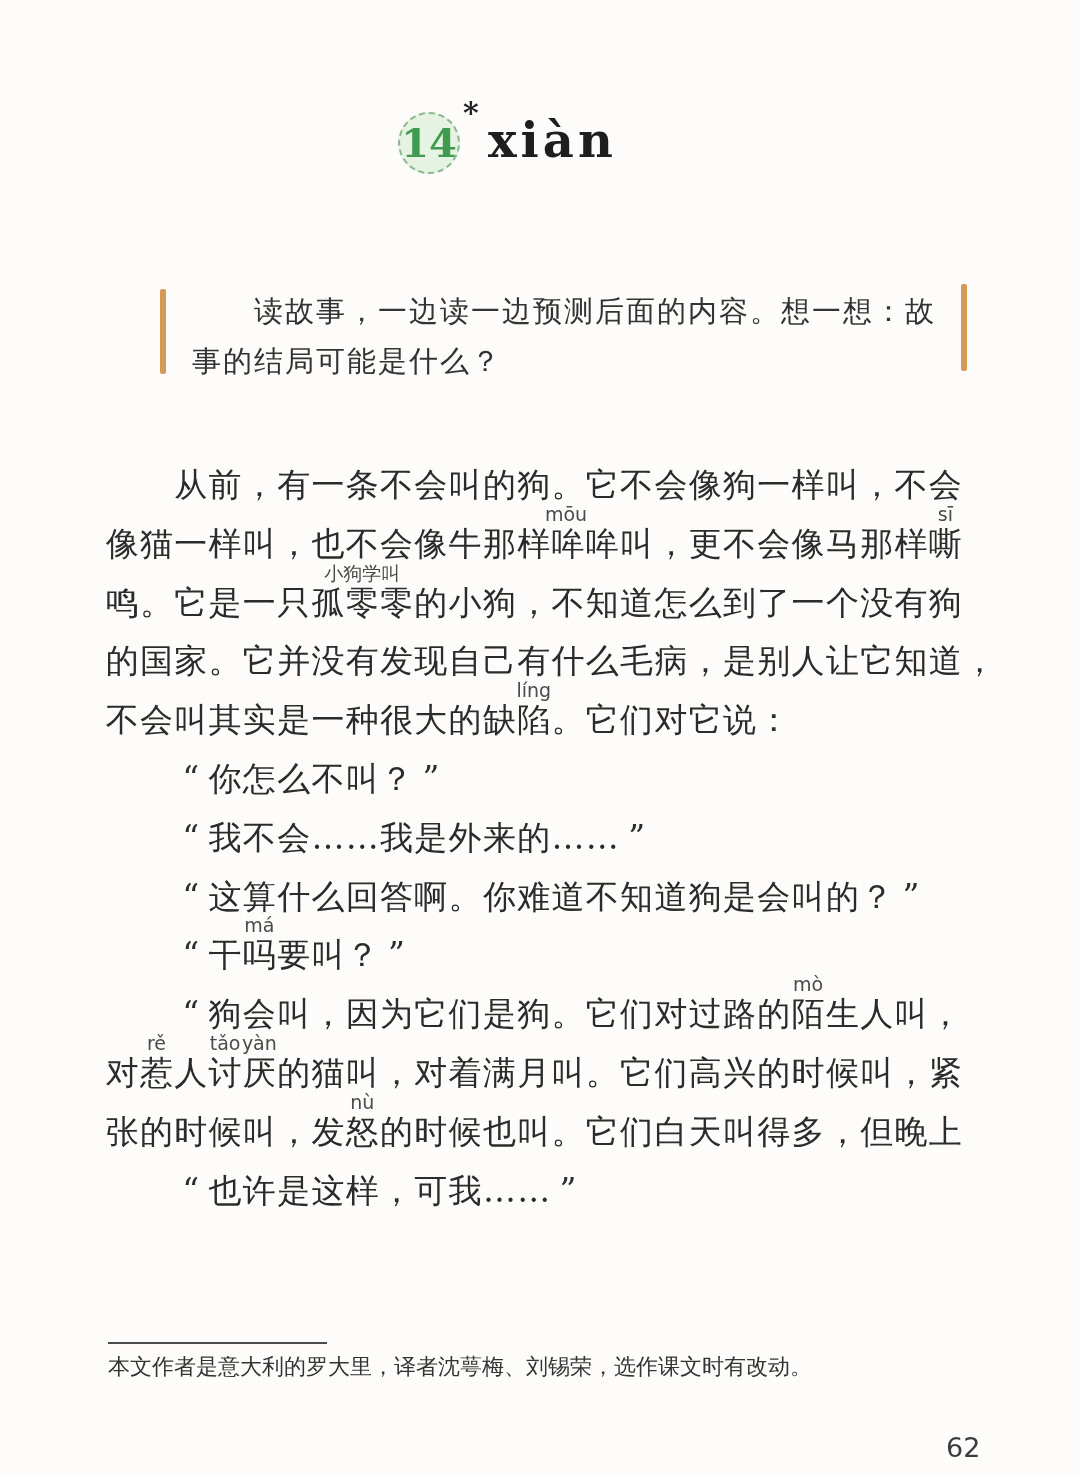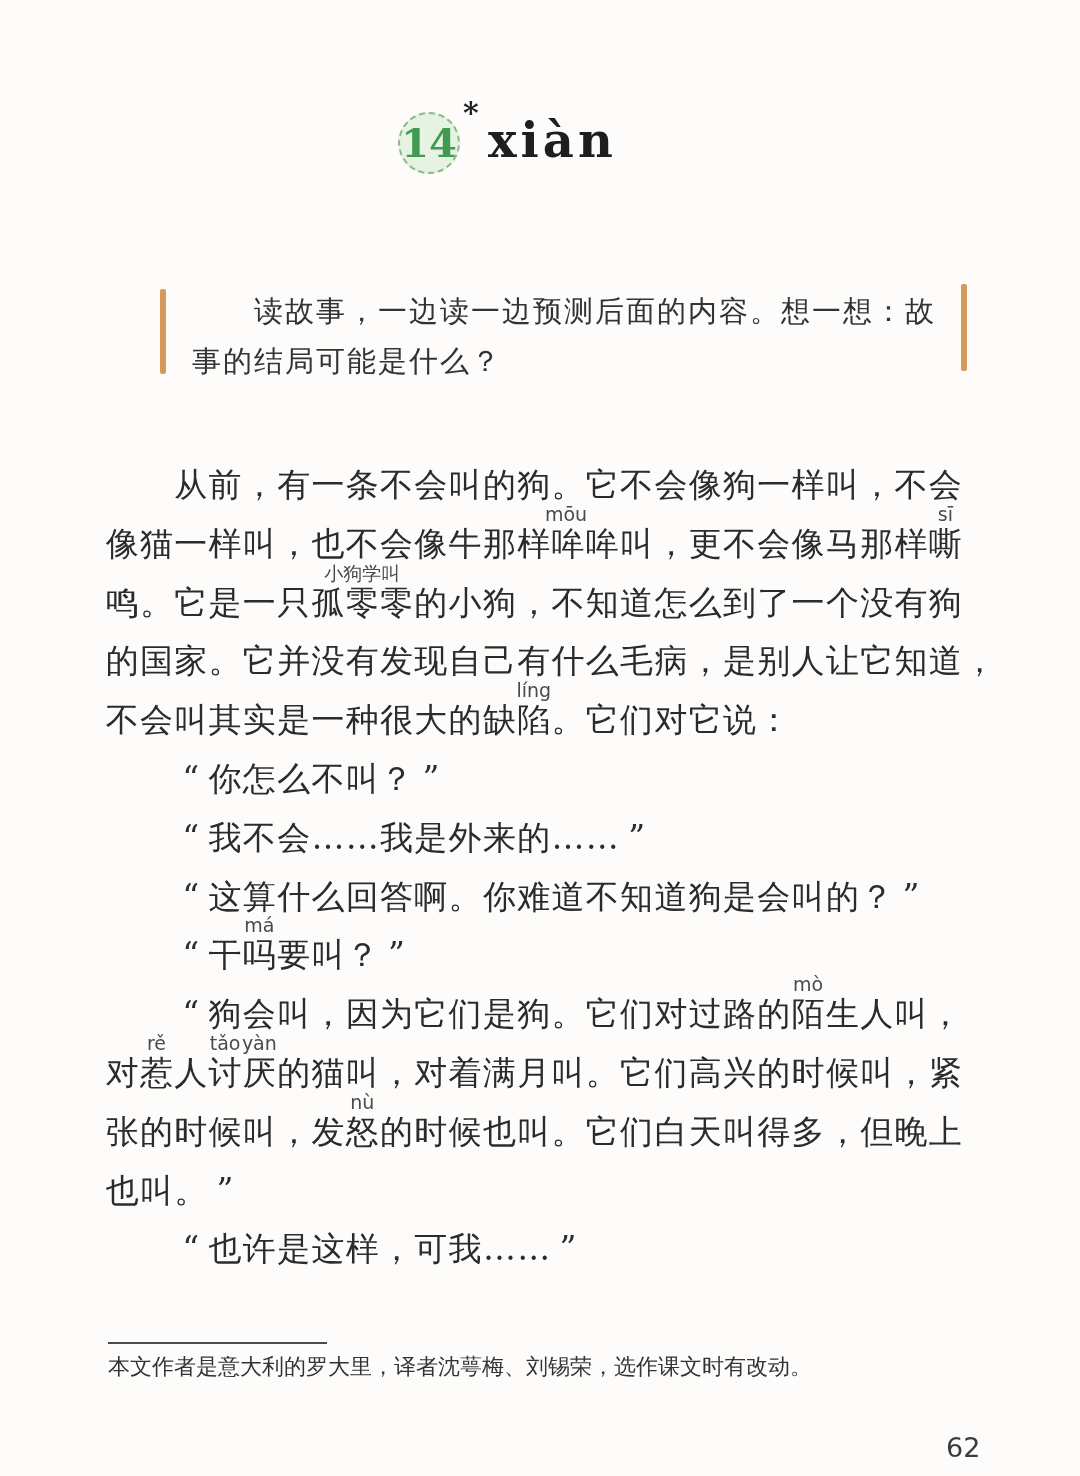--- a/index.html
+++ b/index.html
@@ -134,9 +134,6 @@
         <span class="pinyin" style="top: -4px; left: 257.25px;">nù</span>
       </div>
       <div class="tline" style="height: 58.8px;">
-        <div class="char-row" style="top: 16px; left: 0px;"><span class="ch" style="width: 34.3px;">也</span><span class="ch" style="width: 34.3px;">叫</span><span class="ch" style="width: 34.3px;">。</span><span class="ch" style="width: 34.3px;">”</span></div>
-      </div>
-      <div class="tline" style="height: 58.8px;">
         <div class="char-row" style="top: 16px; left: 68.6px;"><span class="ch" style="width: 34.3px;">“</span><span class="ch" style="width: 34.3px;">也</span><span class="ch" style="width: 34.3px;">许</span><span class="ch" style="width: 34.3px;">是</span><span class="ch" style="width: 34.3px;">这</span><span class="ch" style="width: 34.3px;">样</span><span class="ch" style="width: 34.3px;">，</span><span class="ch" style="width: 34.3px;">可</span><span class="ch" style="width: 34.3px;">我</span><span class="ch" style="width: 34.3px;">…</span><span class="ch" style="width: 34.3px;">…</span><span class="ch" style="width: 34.3px;">”</span></div>
       </div>
     </div>

